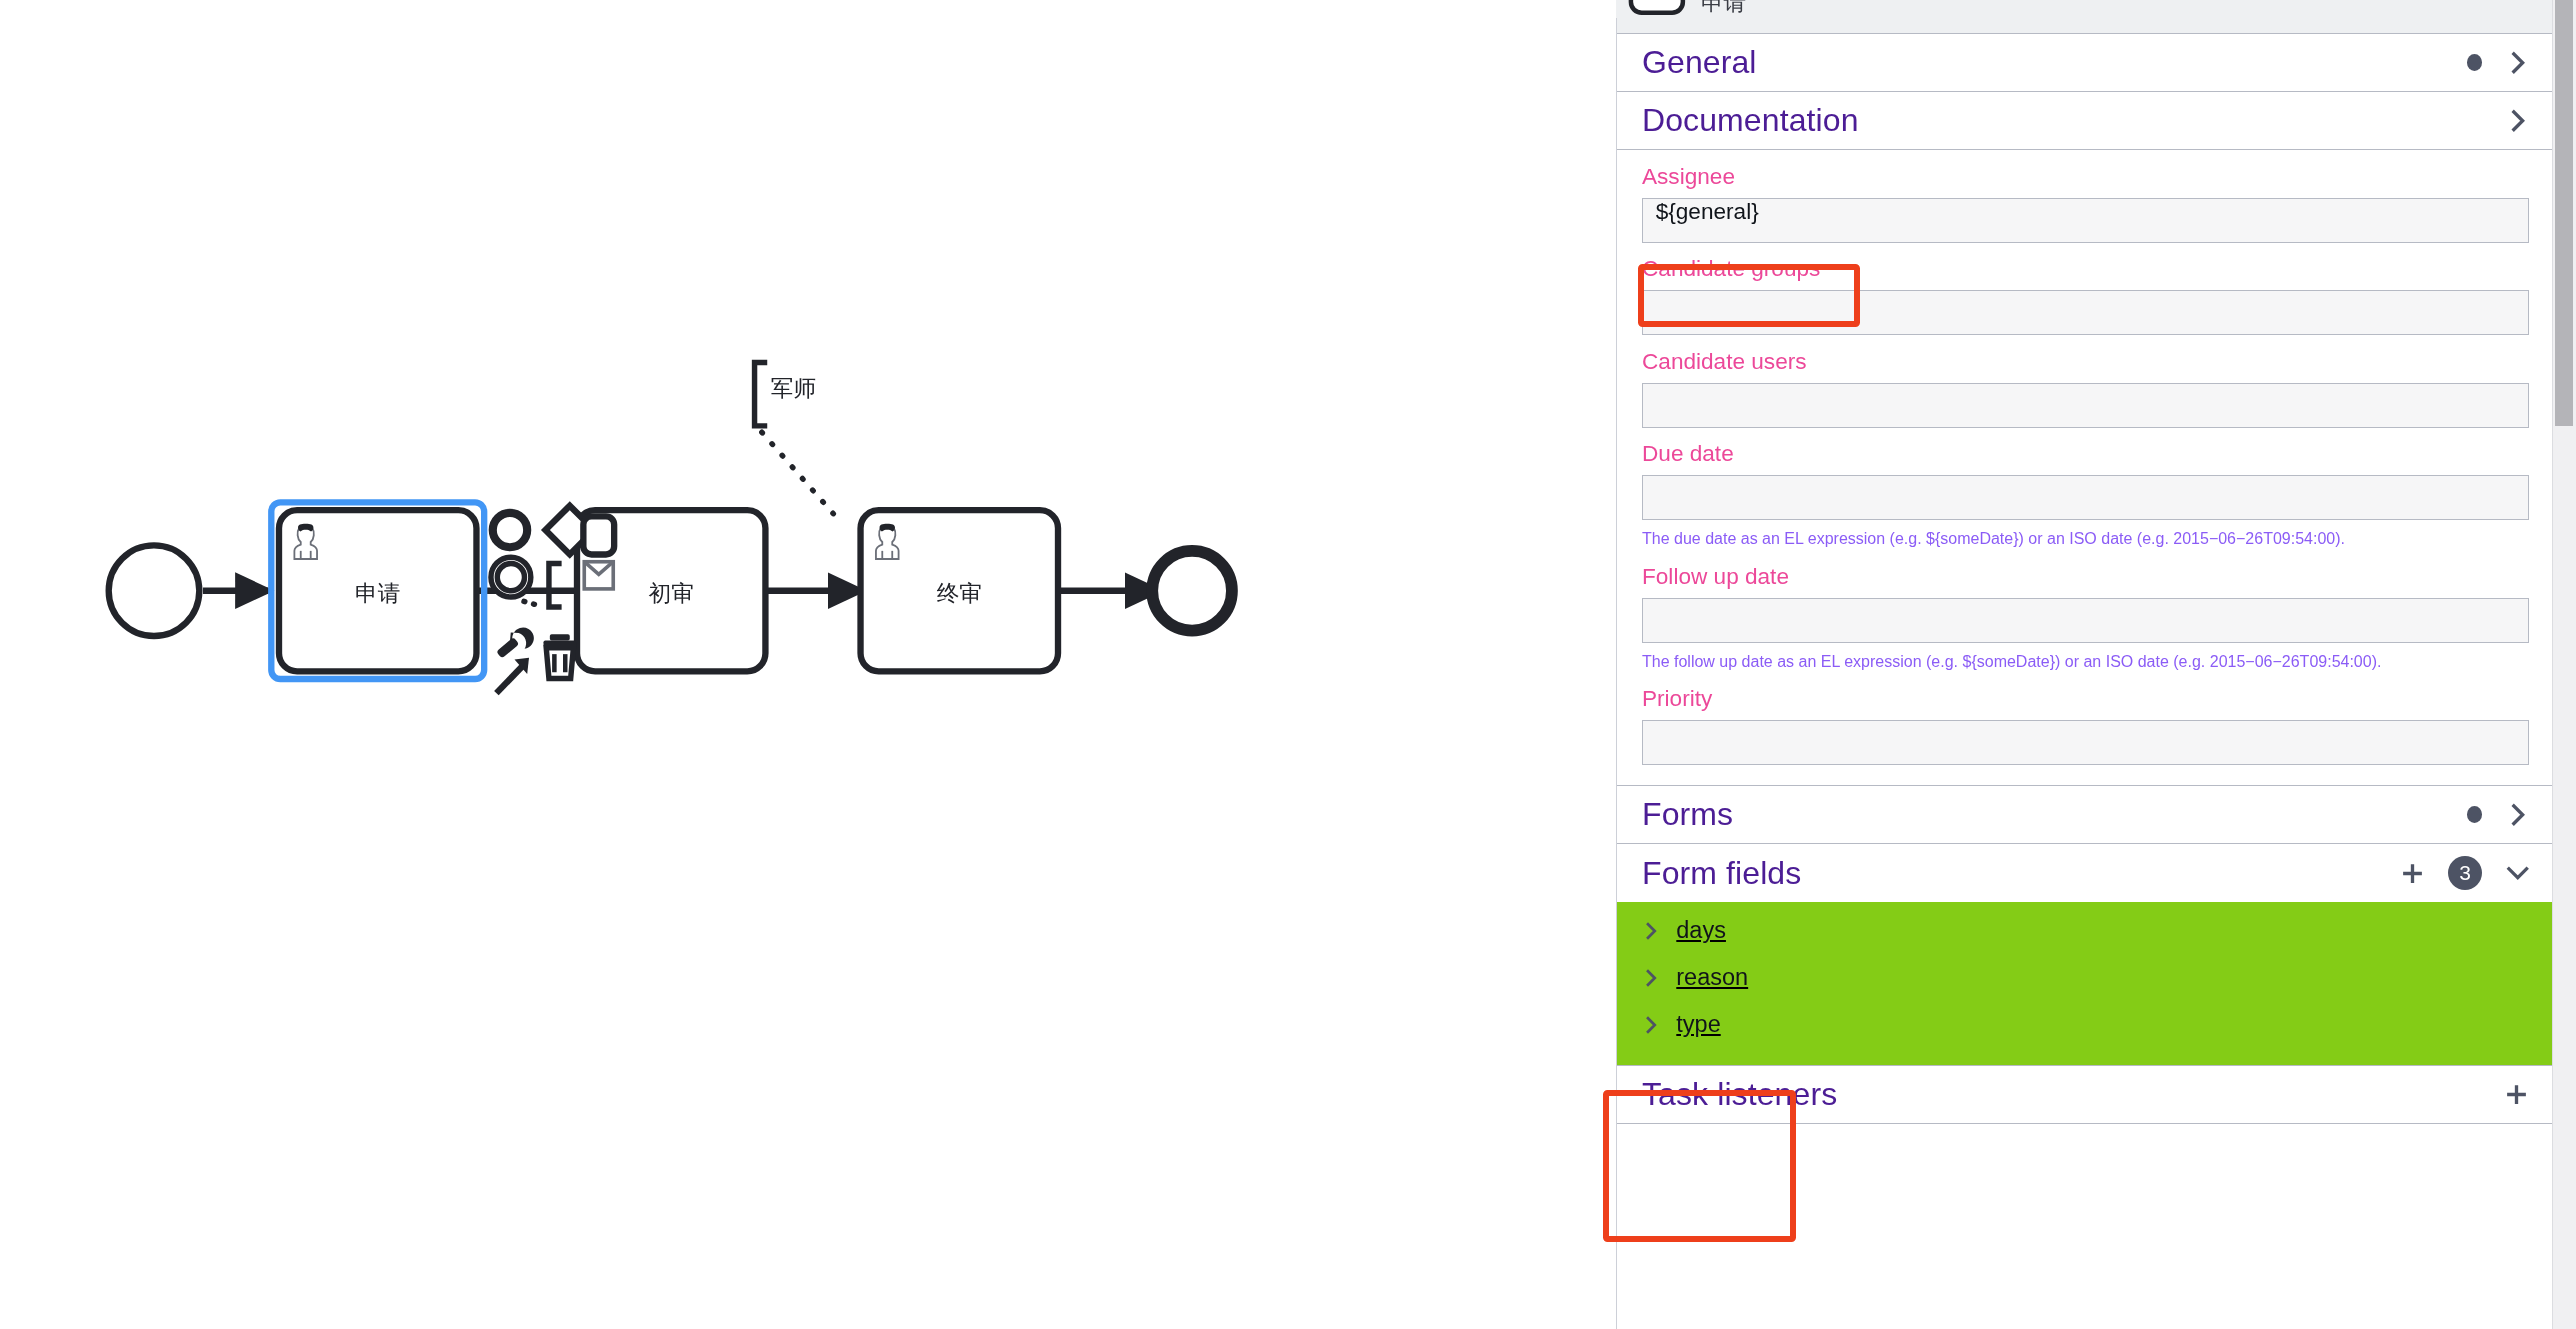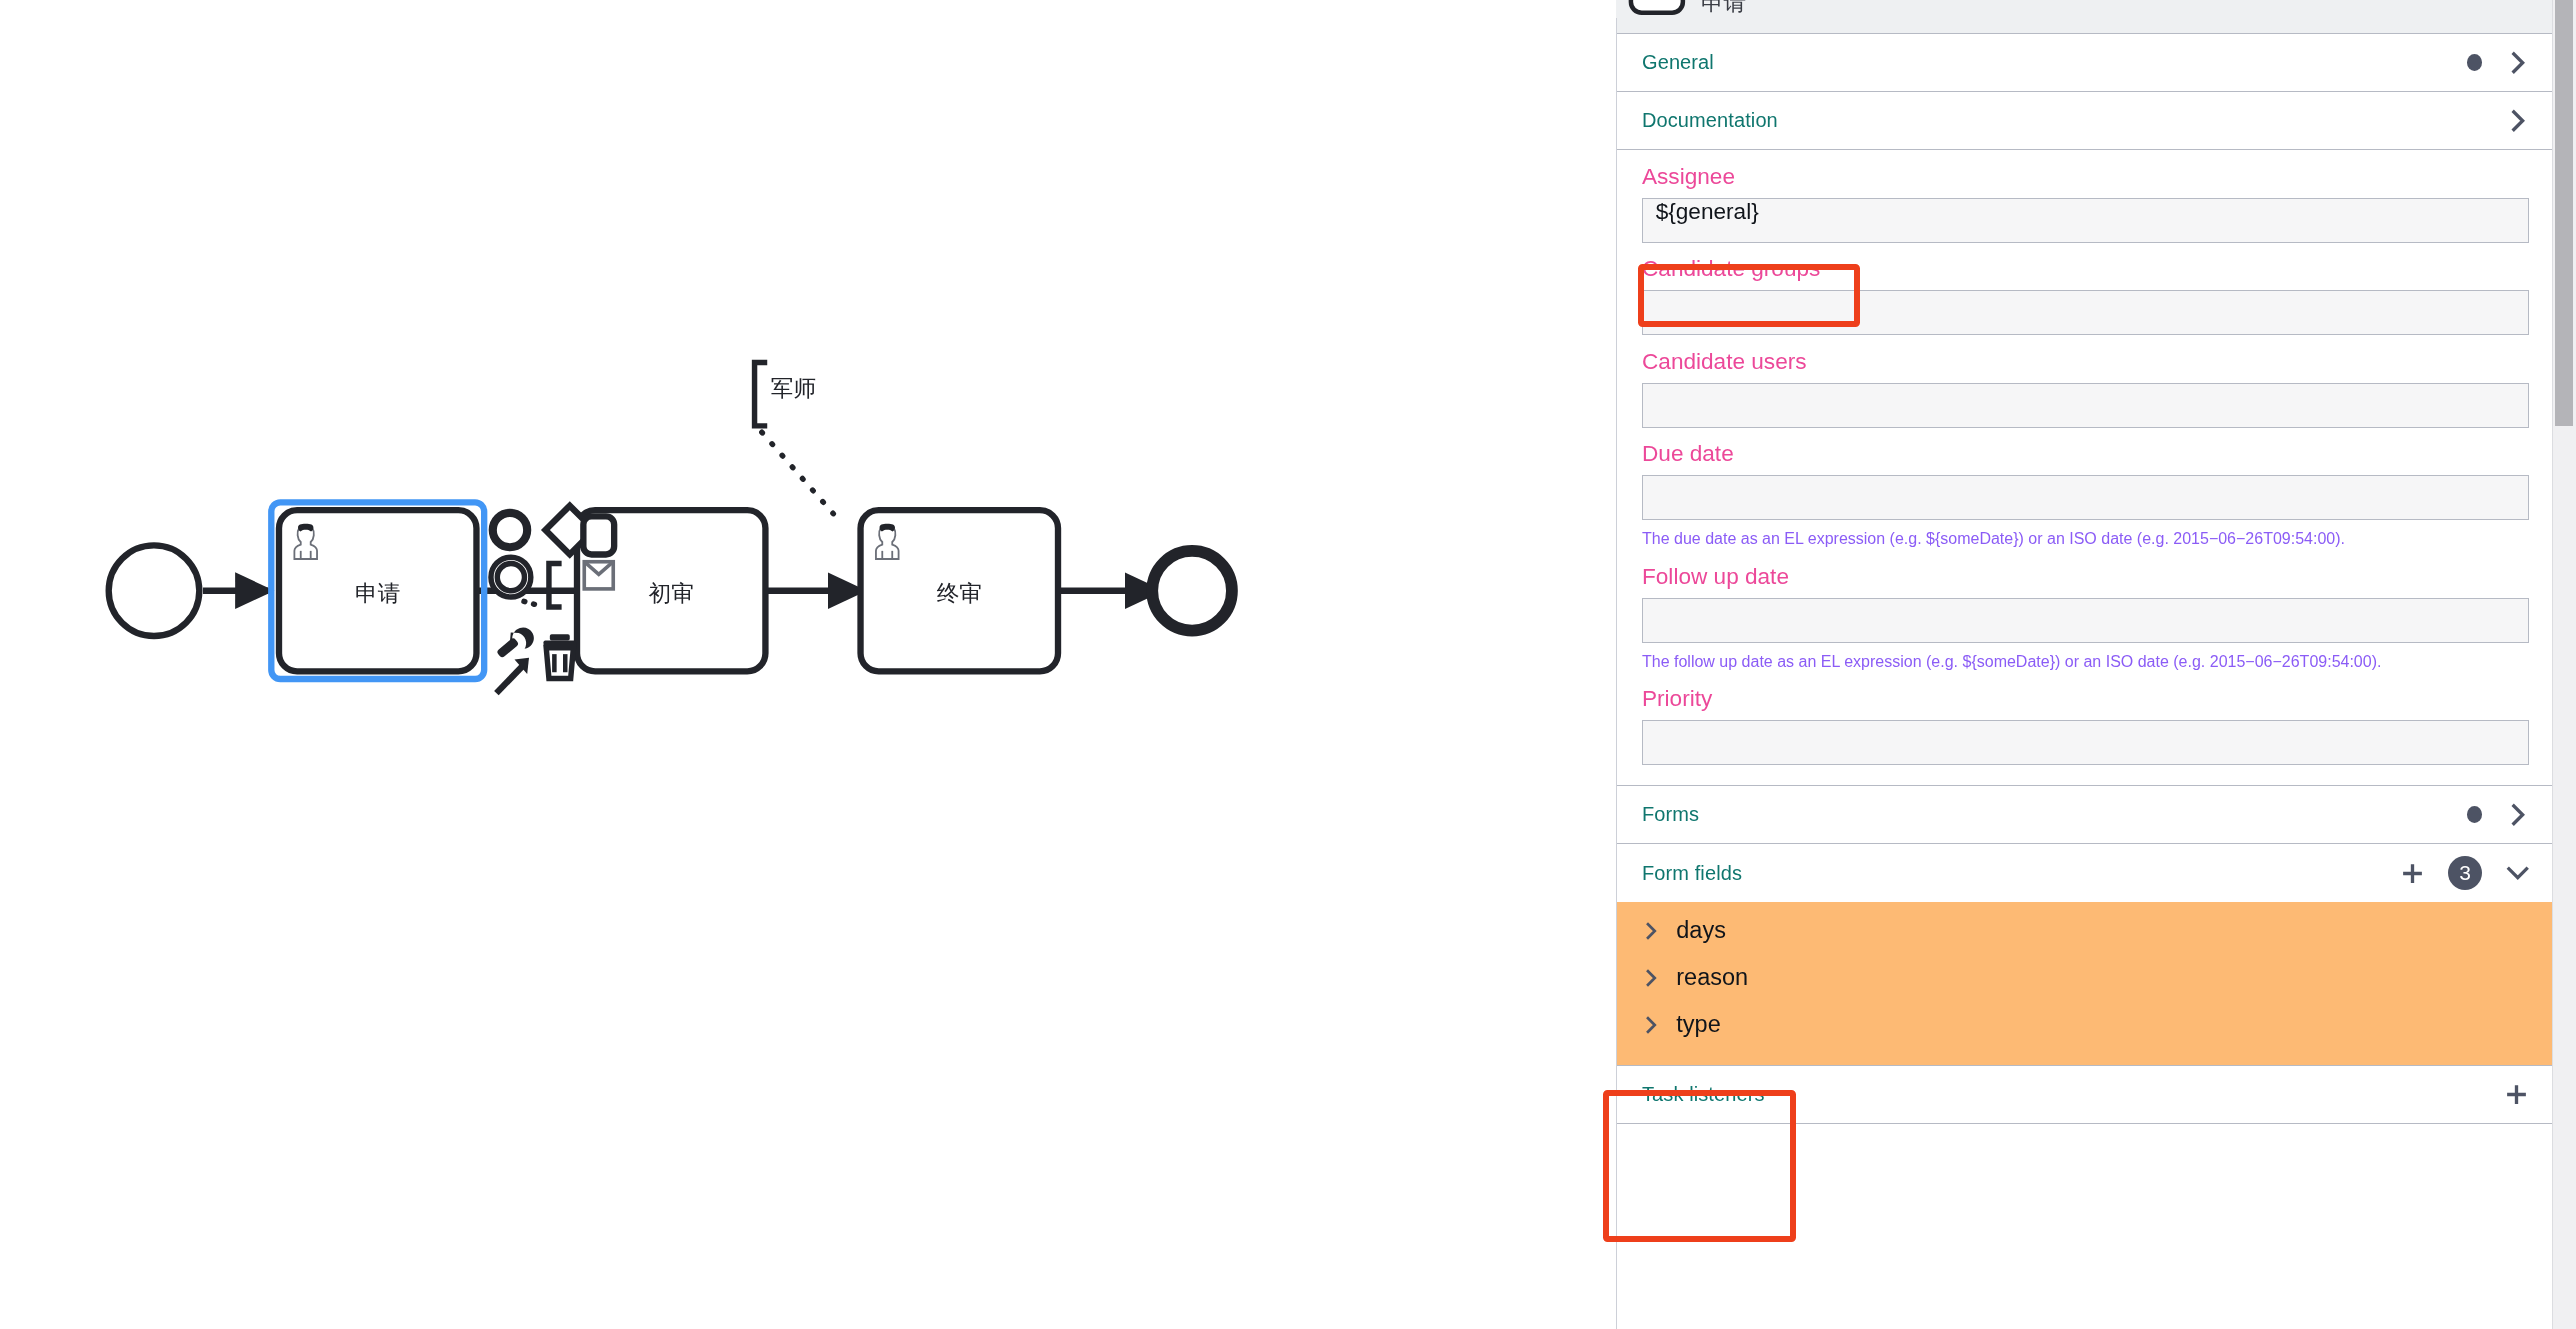--- a/index.html
+++ b/index.html
@@ -58,7 +58,7 @@
   }
   .section-row.no-border{border-bottom:none;}
   .section-title{
-    font-size:20px;color:#0f766e;letter-spacing:0.1px;
+    font-size:32px;color:#4c1d95;letter-spacing:0.1px;
   }
   .section-title.bold{font-weight:bold;}
   .section-ctrls{

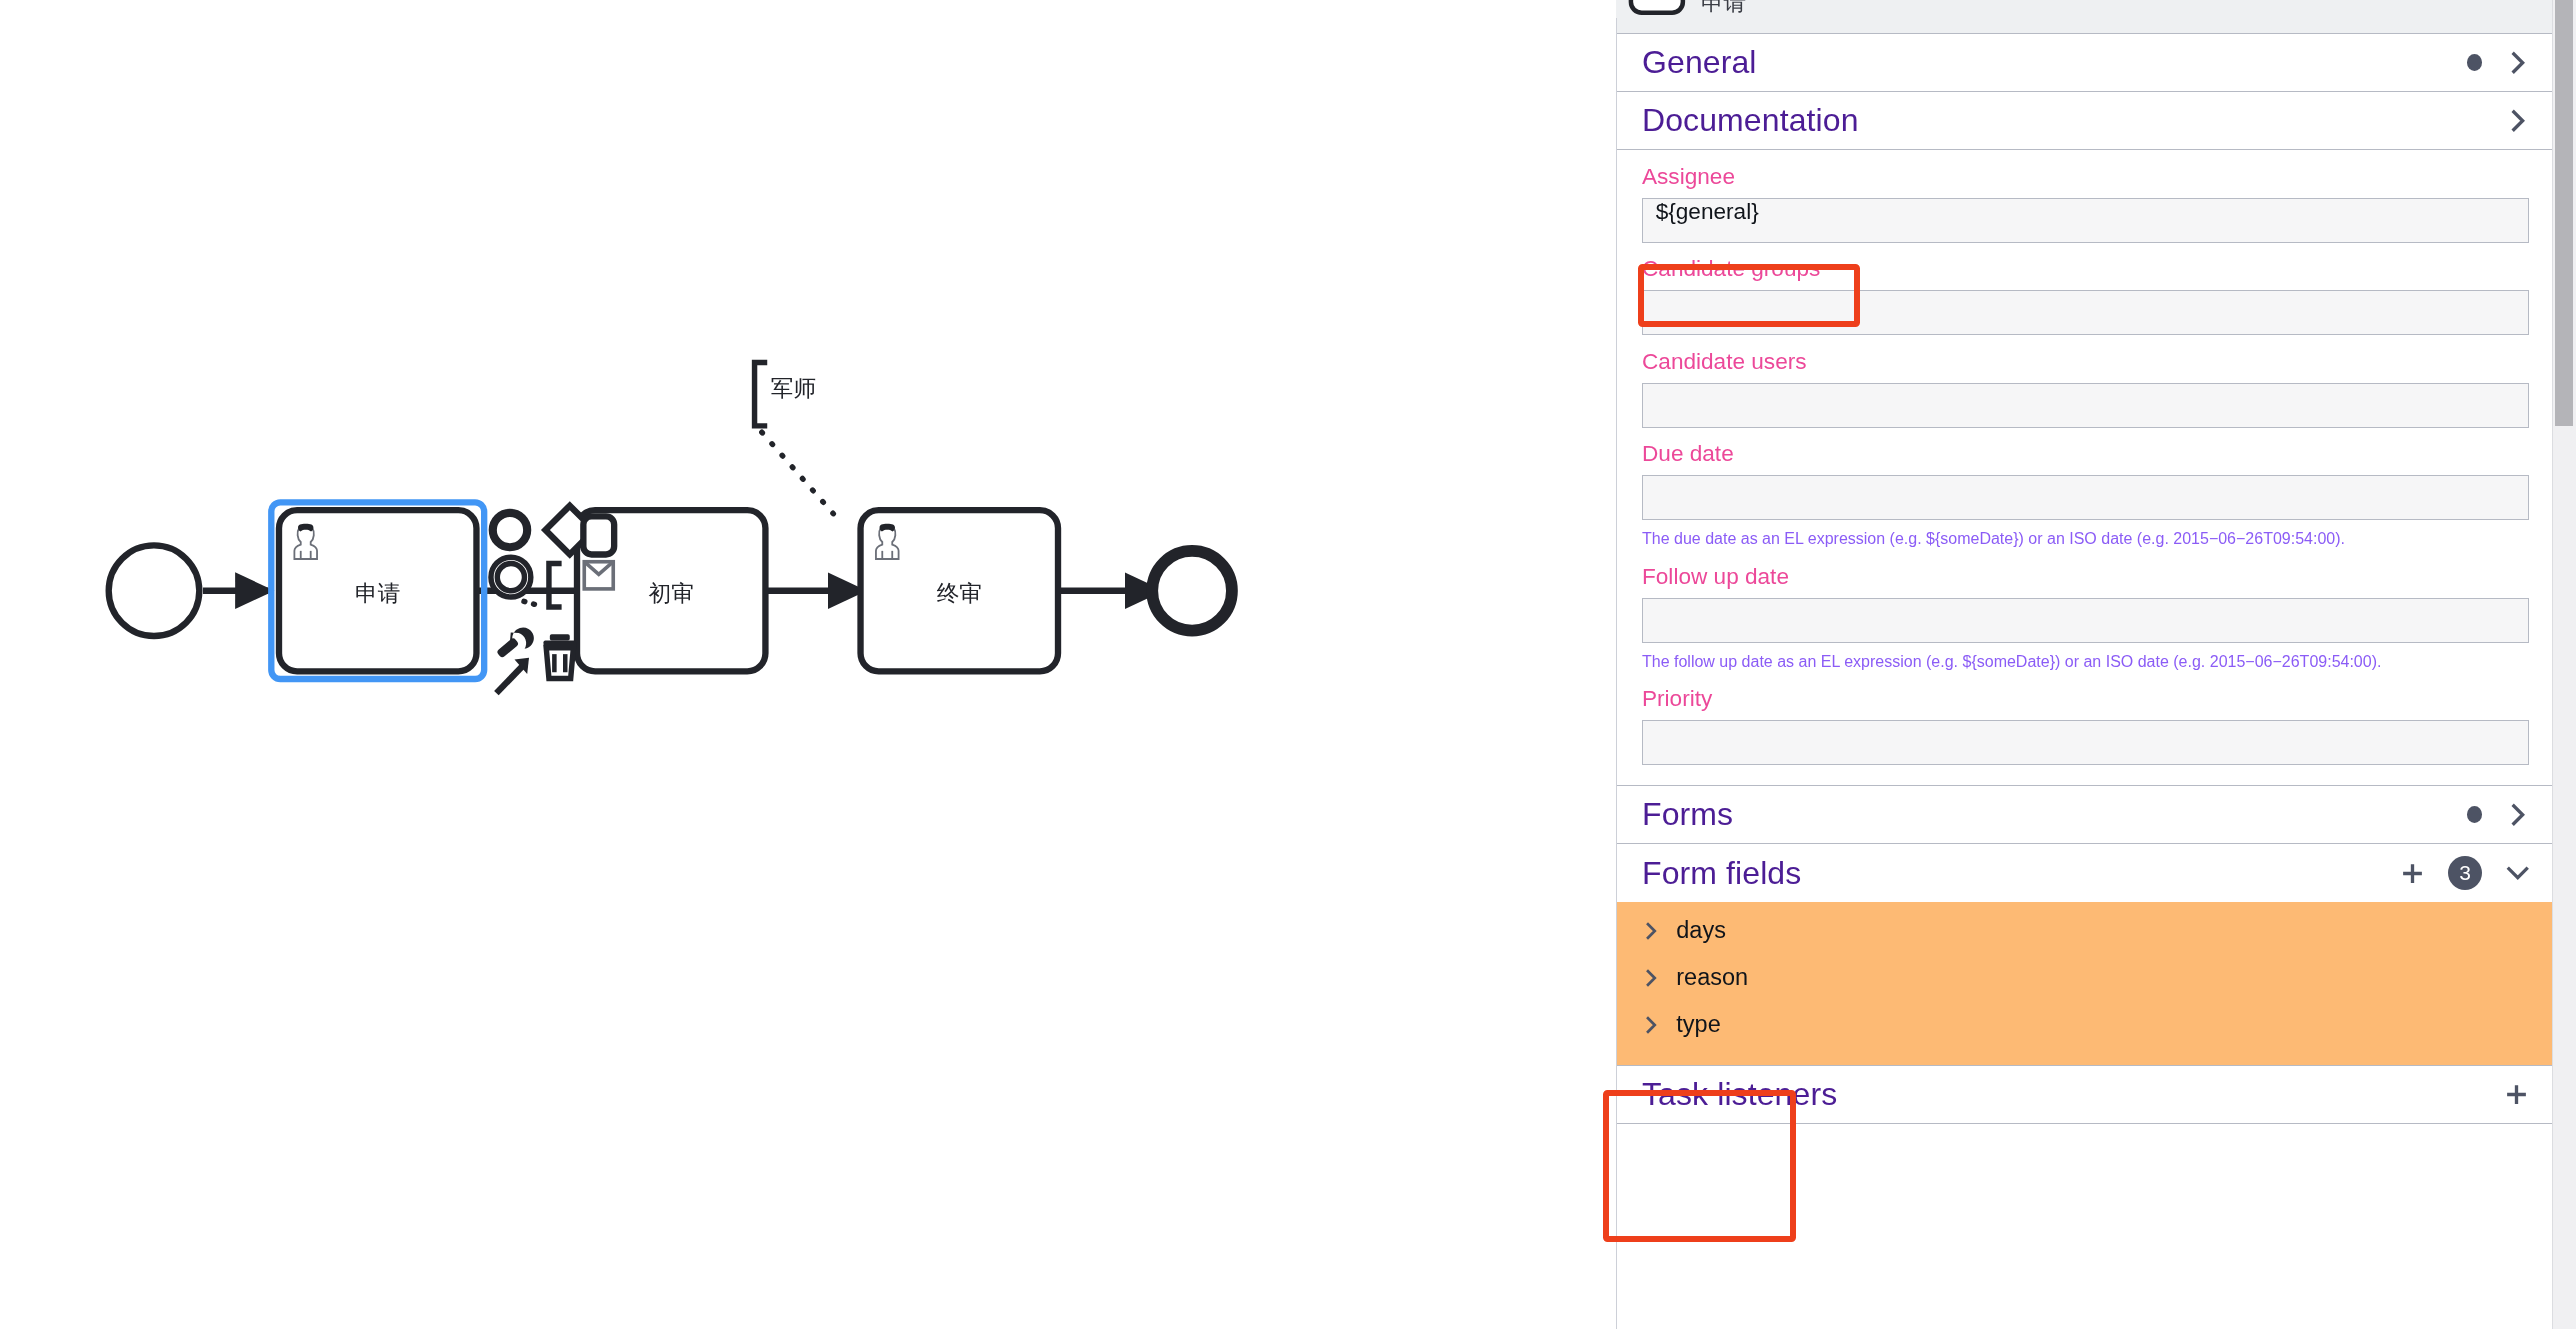--- a/index.html
+++ b/index.html
@@ -98,7 +98,7 @@
   }
 
   
-  .ff-list{padding:5.4px 25px 16.3px 25px;border-bottom:1.8px solid #b6bac4;background:#fdba74;}
+  .ff-list{padding:5.4px 25px 16.3px 25px;border-bottom:1.8px solid #b6bac4;background:#84cc16;text-decoration:underline;}
   .ff-item{
     display:flex;align-items:center;gap:16.3px;height:47px;
     font-size:23.5px;color:#10141a;

